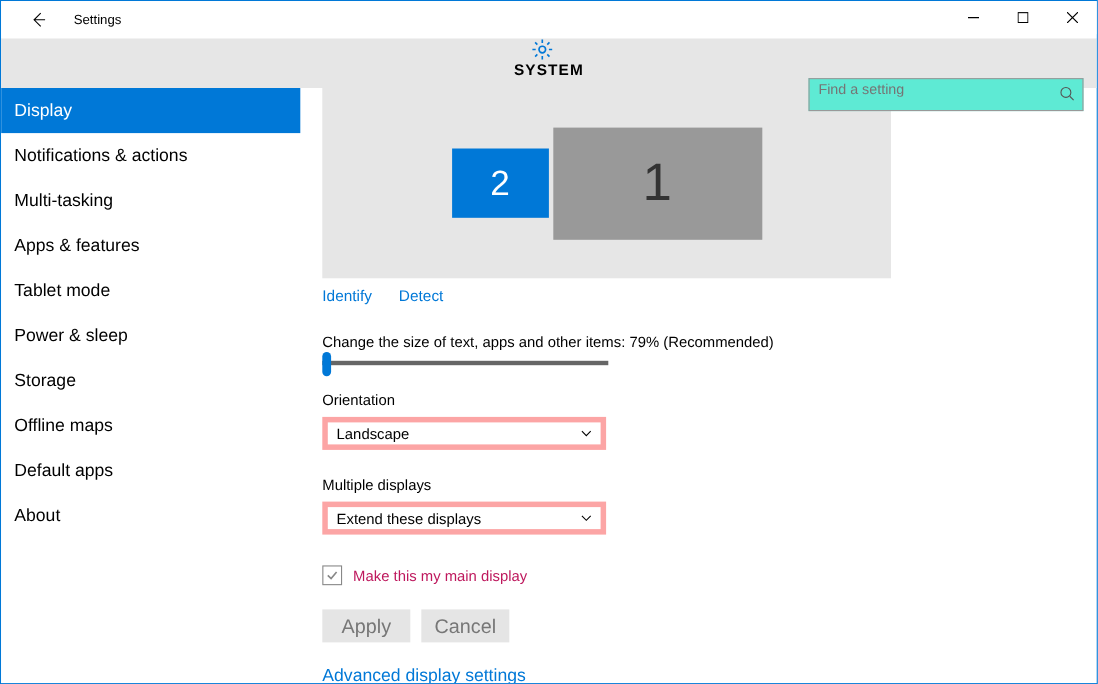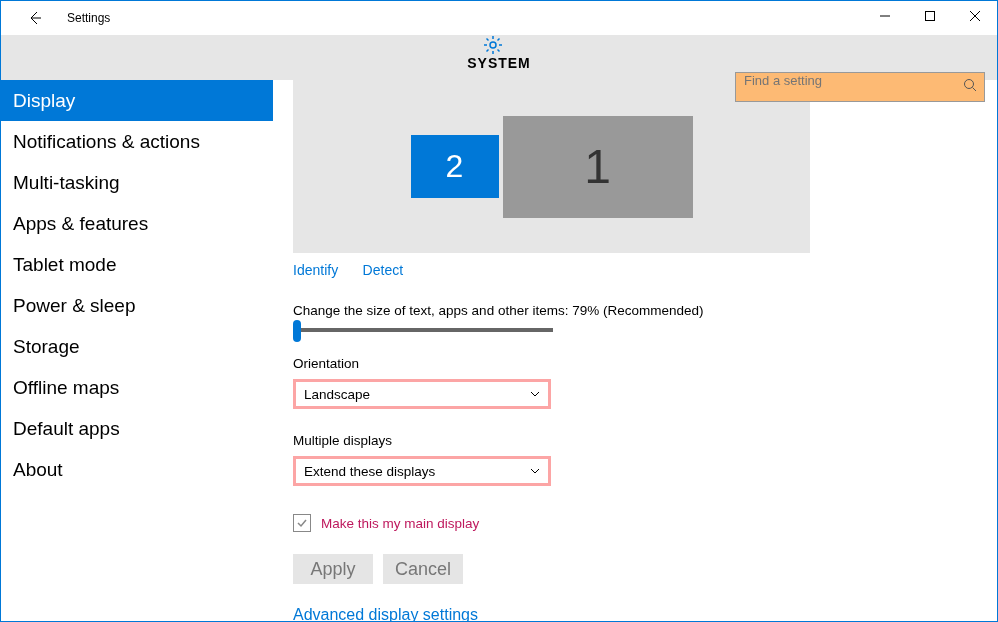--- a/index.html
+++ b/index.html
@@ -16,7 +16,7 @@
 .header .gear { width: 20px; height:20px; color:#0078d7; margin-right: 14px; margin-left:2px;}
 .header .htitle { font-size: 14px; font-weight: 600; letter-spacing: 1px; color:#000;}
 .searchwrap { margin-left:auto; position: relative; }
-.searchwrap input { width: 250px; height: 30px; border: 1px solid #999; background:#fdba74; padding: 0 28px 12px 8px; font-size: 13px; color:#555; outline:none;}
+.searchwrap input { width: 250px; height: 30px; border: 1px solid #999; background:#5eead4; padding: 0 28px 12px 8px; font-size: 13px; color:#555; outline:none;}
 .searchwrap .sicon { position:absolute; right:8px; top:7px; color:#555; }
 
 .body { display: flex; height: calc(622px - 30px - 45px - 2px); }

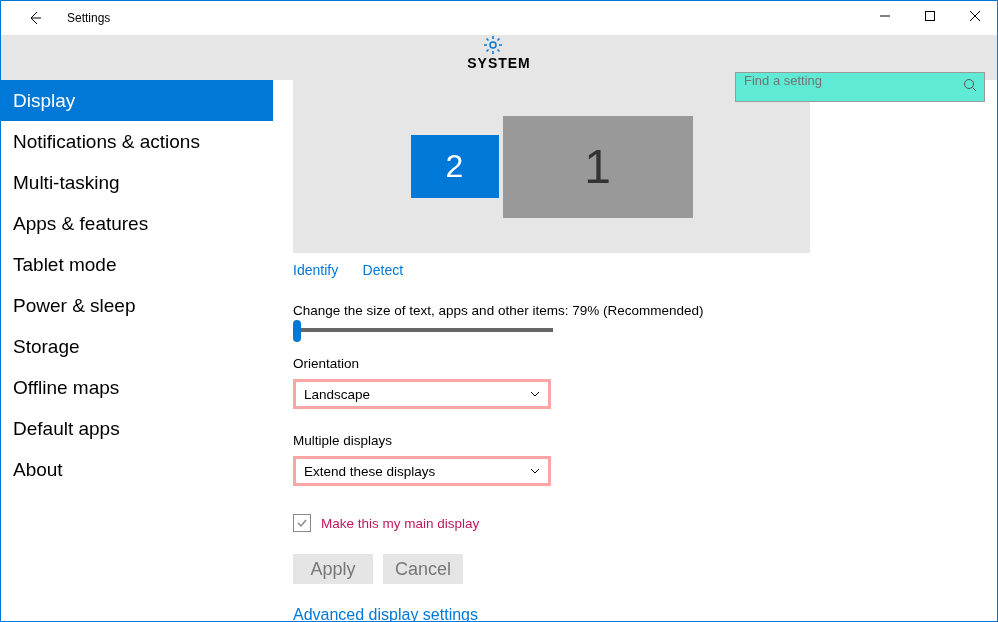--- a/index.html
+++ b/index.html
@@ -21,7 +21,7 @@
 
 .body { display: flex; height: calc(622px - 30px - 45px - 2px); }
 .sidebar { width: 272px; background:#fff; }
-.sitem { height: 41px; display:flex; align-items:center; padding-left: 12px; font-size: 19px; color:#000; cursor:default;text-align:center;}
+.sitem { height: 41px; display:flex; align-items:center; padding-left: 12px; font-size: 16px; color:#000; cursor:default;text-align:center;}
 .sitem.active { background:#0078d7; color:#fff; }
 .sitem.active ~ .sitem { }
 

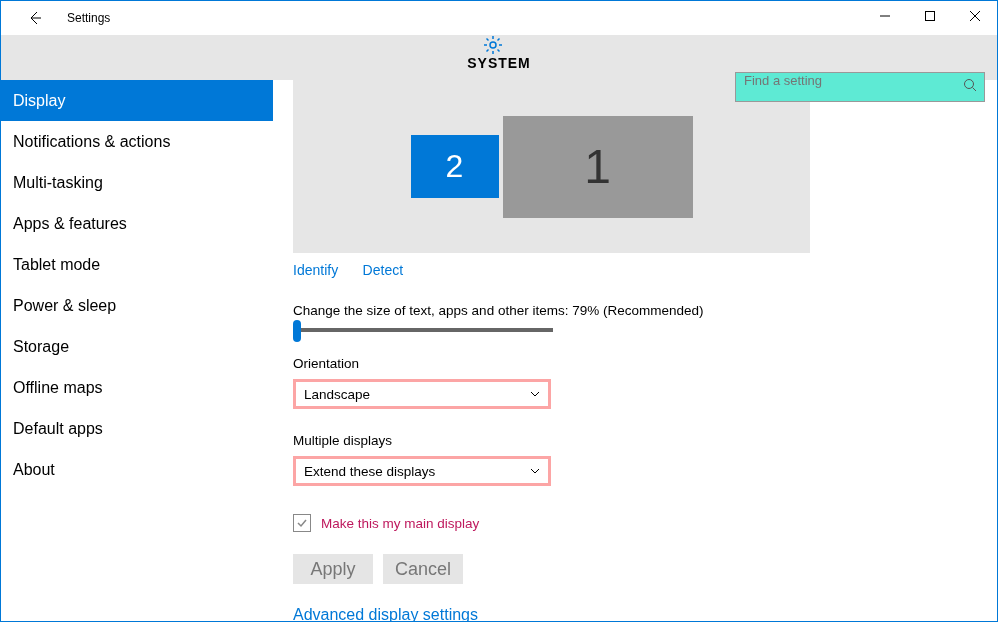--- a/index.html
+++ b/index.html
@@ -36,7 +36,7 @@
 .slider { margin-top:10px; width:260px; height:4px; background:#666; position:relative;}
 .slider .thumb { position:absolute; left:0; top:-8px; width:8px; height:22px; background:#0078d7; border-radius:4px;}
 
-.select { margin-top:8px; width:258px; height:30px; border:3px solid #fca5a5; display:flex; align-items:center; padding:0 8px; font-size:13.5px; justify-content:space-between;}
+.select { margin-top:8px; width:258px; height:30px; border:5px solid #fca5a5; display:flex; align-items:center; padding:0 8px; font-size:13.5px; justify-content:space-between;}
 .select .chev { width:10px;height:10px;}
 
 .cb { margin-top:28px; display:flex; align-items:center; gap:10px; color:#be185d; font-size:13.5px;}

